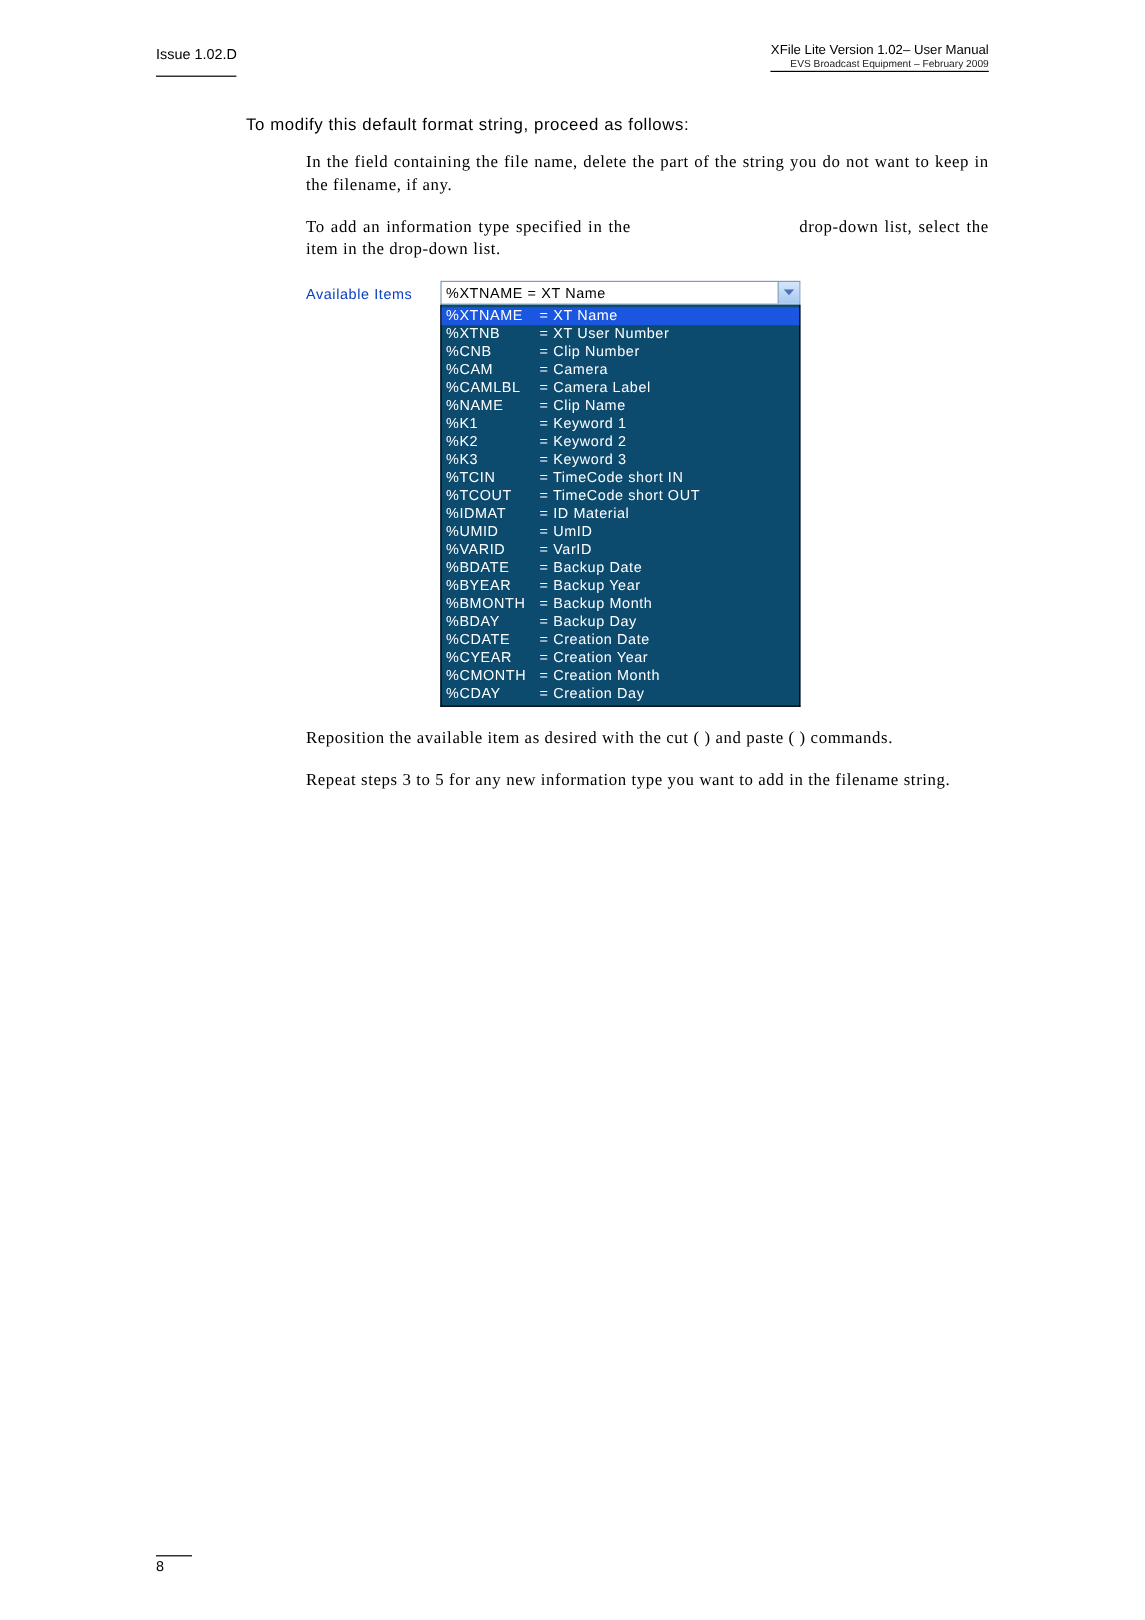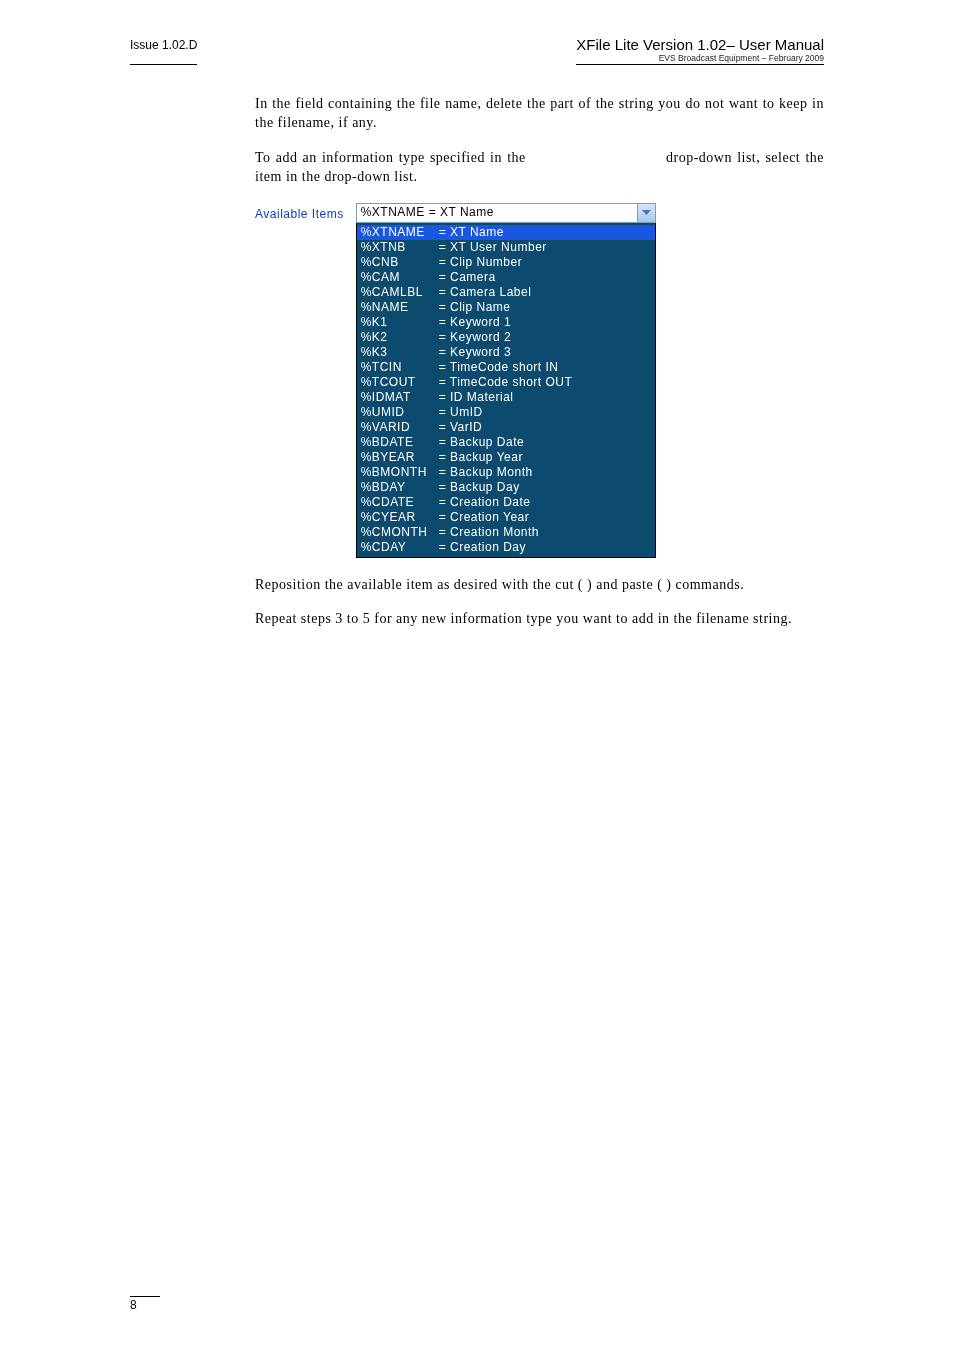--- a/index.html
+++ b/index.html
@@ -28,7 +28,7 @@
     text-align: right;
   }
   .header-right .title {
-    font-size: 15px;
+    font-size: 11px;
     border-top: none;
   }
   .header-right .sub {

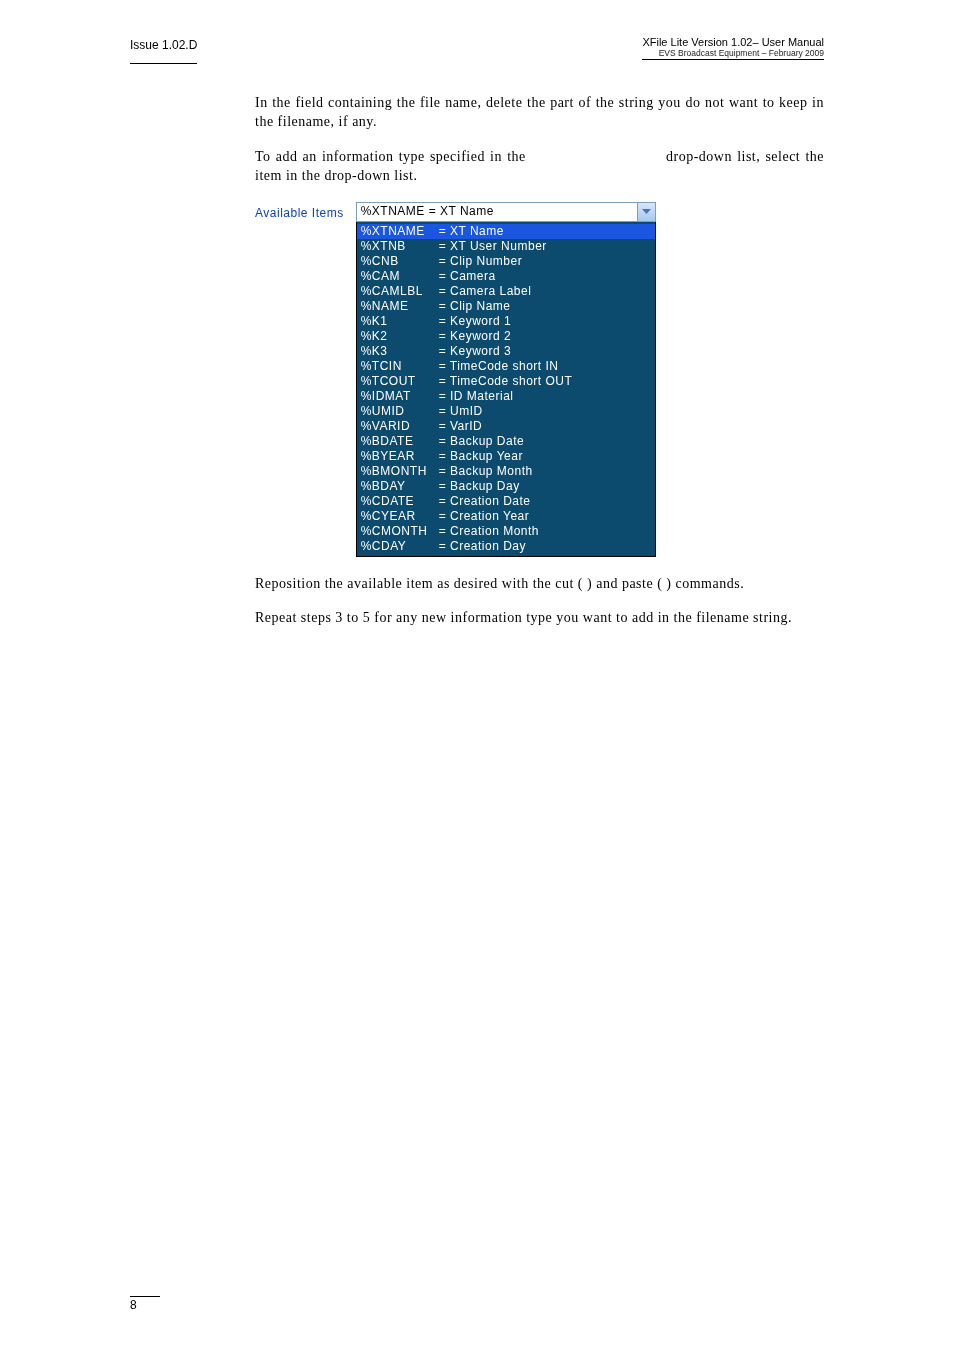--- a/index.html
+++ b/index.html
@@ -146,6 +146,7 @@
 </div>
 
 <div class="content">
+  <div class="intro">To modify this default format string, proceed as follows:</div>
 
   <div class="para">In the field containing the file name, delete the part of the string you do not want to keep in the filename, if any.</div>
   <div class="para">

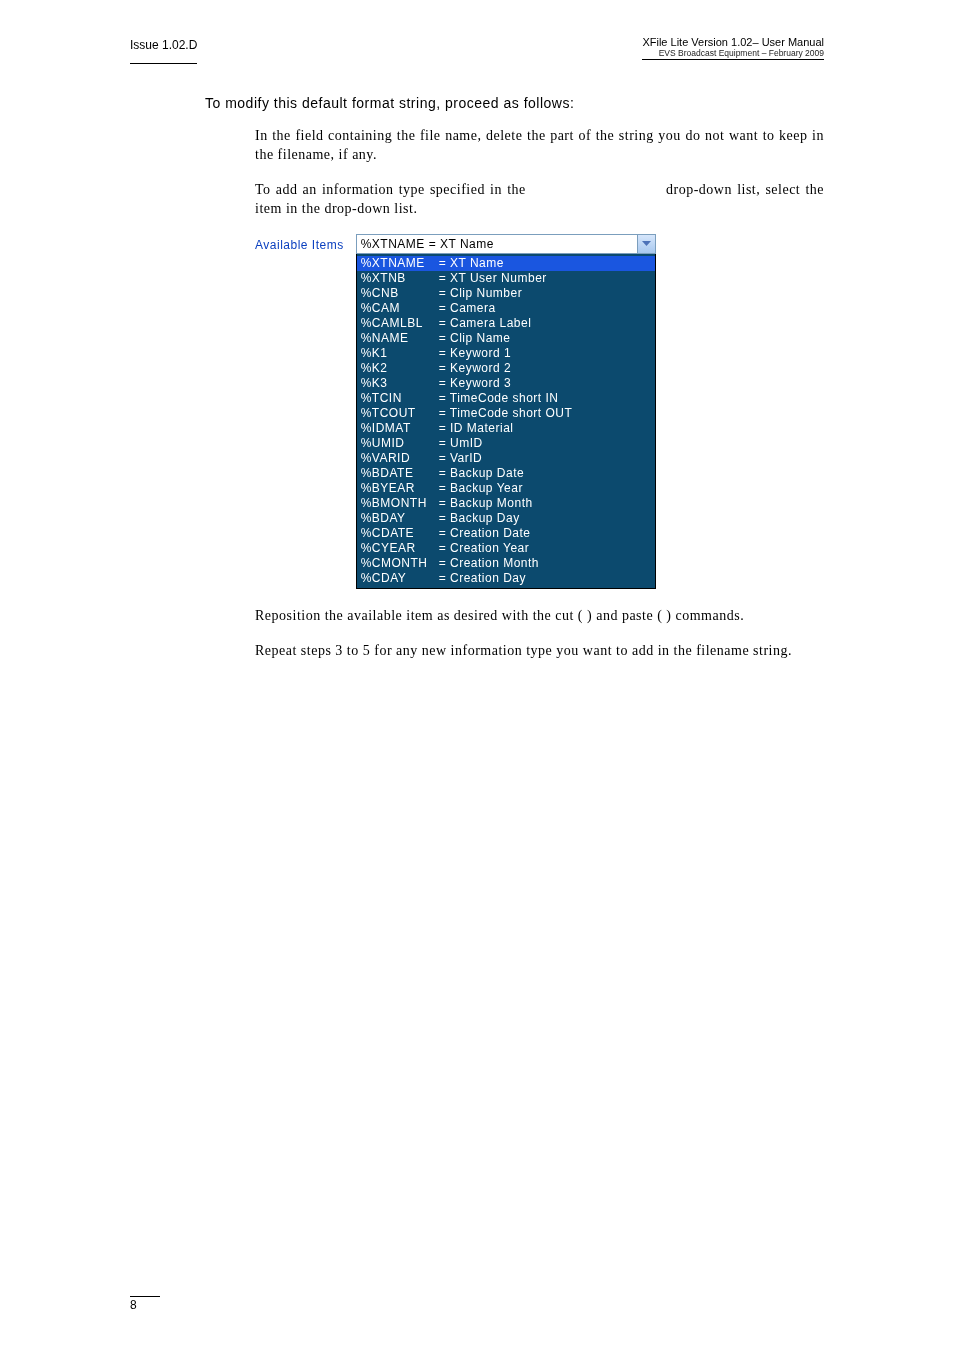--- a/index.html
+++ b/index.html
@@ -58,7 +58,7 @@
     margin-left: 50px;
     display: flex;
     align-items: flex-start;
-    gap: 10px;
+    gap: 21px;
   }
   .label-avail {
     color: #0a3fbf;

